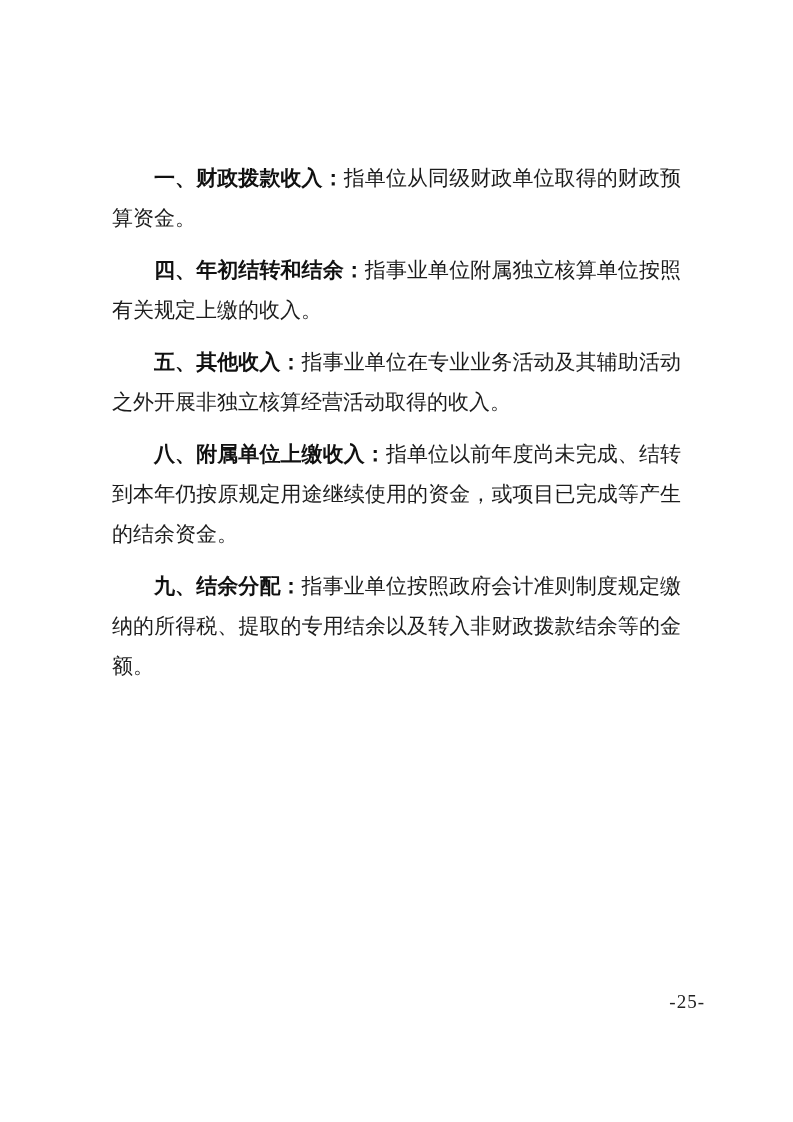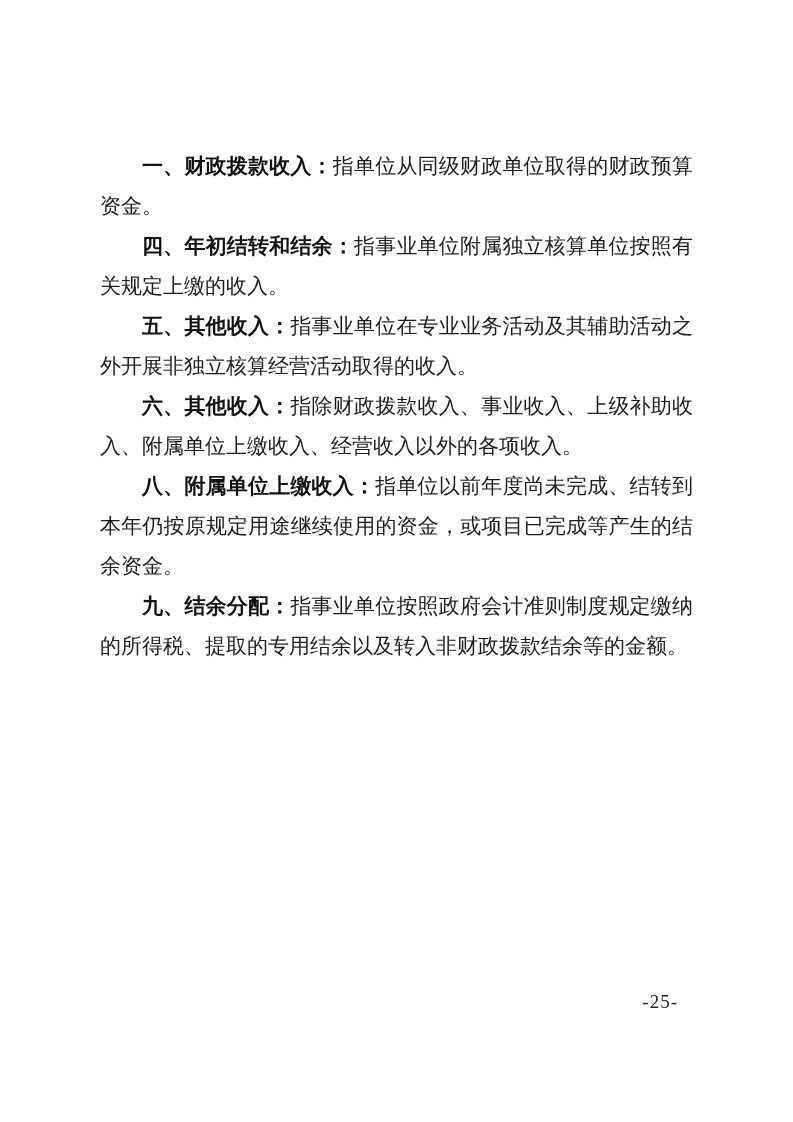--- a/index.html
+++ b/index.html
@@ -27,7 +27,7 @@
     text-justify: inter-character;
   }
   .para {
-    margin: 0;
+    margin: 12px;
     padding: 0;
     text-indent: 2em;
     word-break: break-all;

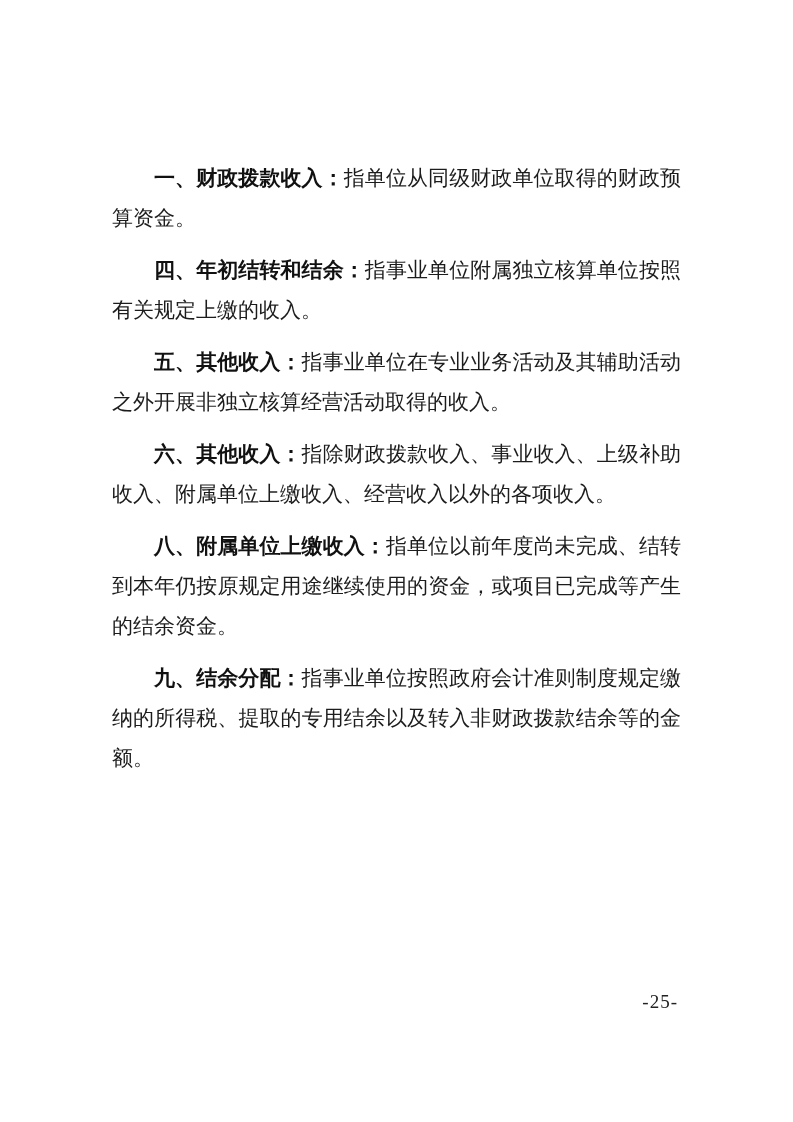--- a/index.html
+++ b/index.html
@@ -65,7 +65,6 @@
 
     <p class="para"><span class="term">五、其他收入：</span><span class="definition">指事业单位在专业业务活动及其辅助活动之外开展非独立核算经营活动取得的收入。</span></p>
 
-    <p class="para"><span class="term">六、其他收入：</span><span class="definition">指除财政拨款收入、事业收入、上级补助收入、附属单位上缴收入、经营收入以外的各项收入。</span></p>
 
 
     <p class="para"><span class="term">八、附属单位上缴收入：</span><span class="definition">指单位以前年度尚未完成、结转到本年仍按原规定用途继续使用的资金，或项目已完成等产生的结余资金。</span></p>

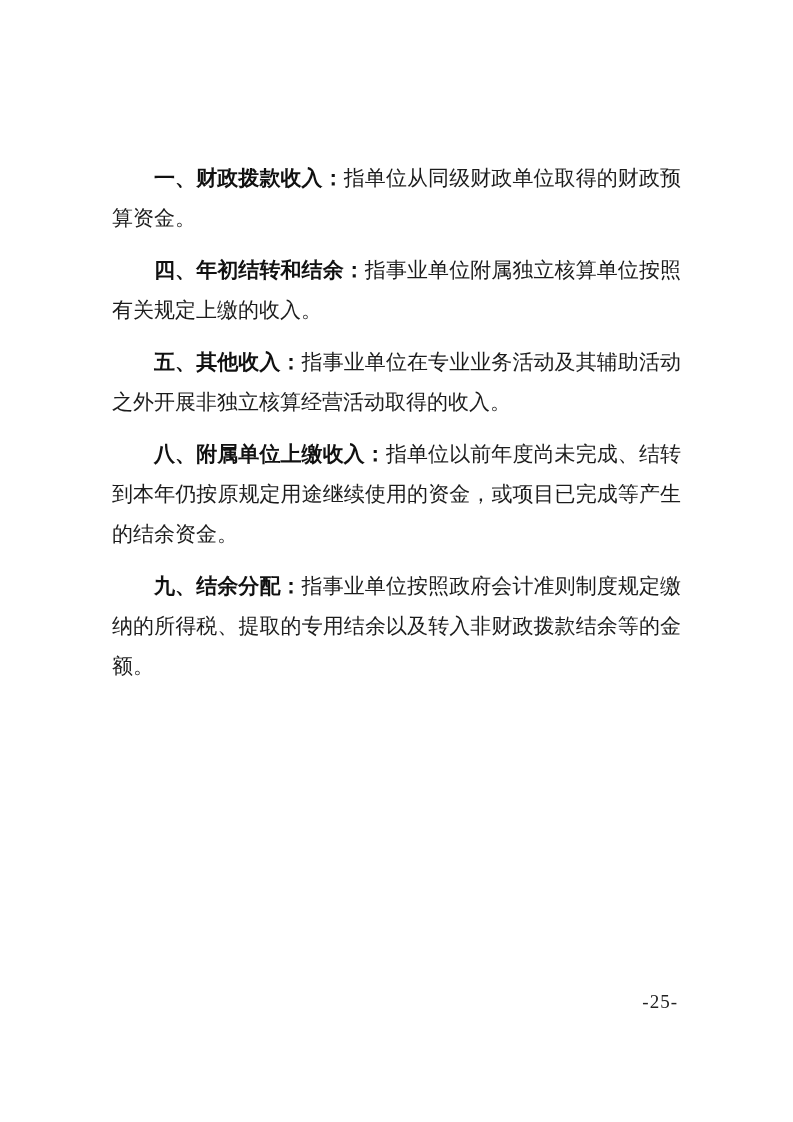--- a/index.html
+++ b/index.html
@@ -43,7 +43,7 @@
   .page-number {
     position: absolute;
     top: 991px;
-    right: 115px;
+    right: 88px;
     font-size: 19px;
     letter-spacing: 1px;
     color: #222222;

